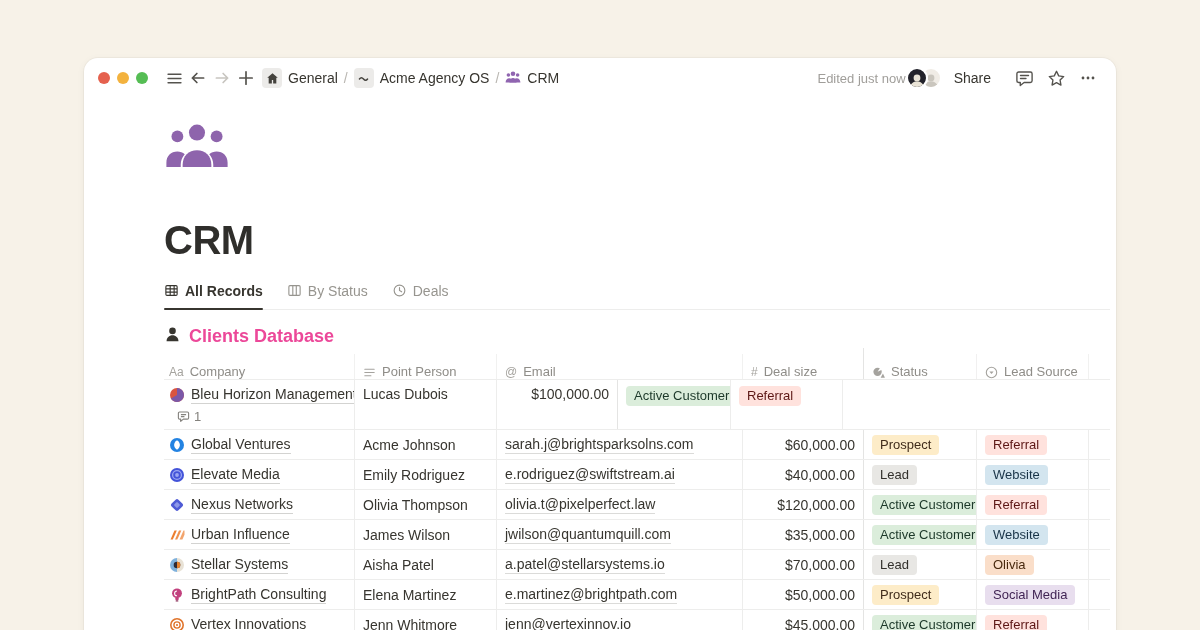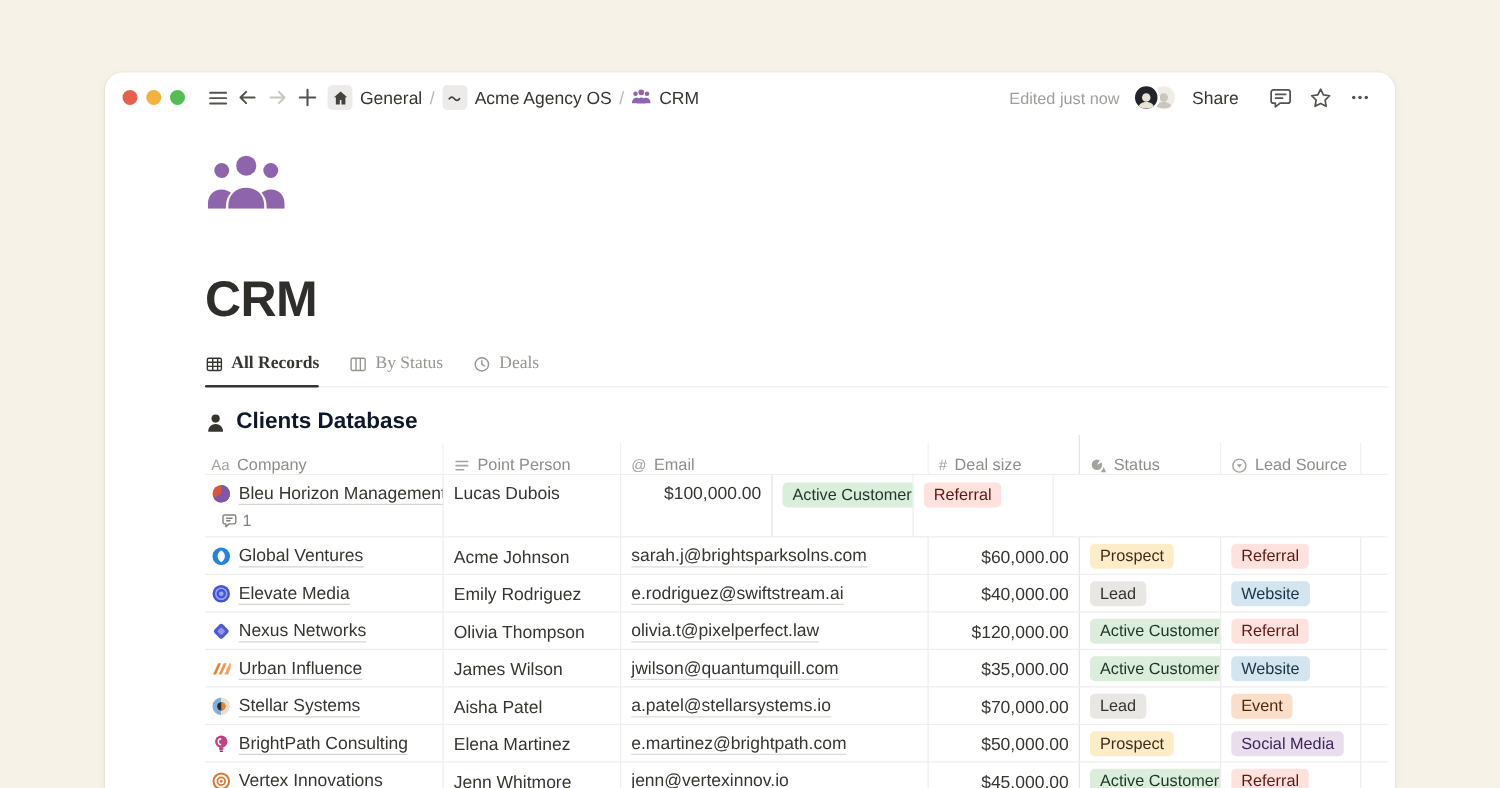--- a/index.html
+++ b/index.html
@@ -22,7 +22,7 @@
   .crumb-sep { color:#B9B6B1; }
   .crumb-label { color:#37352F; }
   .spacer { flex:1; }
-  .edited { font-size:13px; color:#A09E9A; margin-right:10px; }
+  .edited { font-size:13px; color:#A09E9A; }
   .avatars { display:flex; margin-right:12px; }
   .avatar { width:22px; height:22px; border-radius:50%; border:2px solid #fff; }
   .avatar.a1 { background:#23232B; z-index:2; display:flex; align-items:flex-end; justify-content:center; overflow:hidden; }

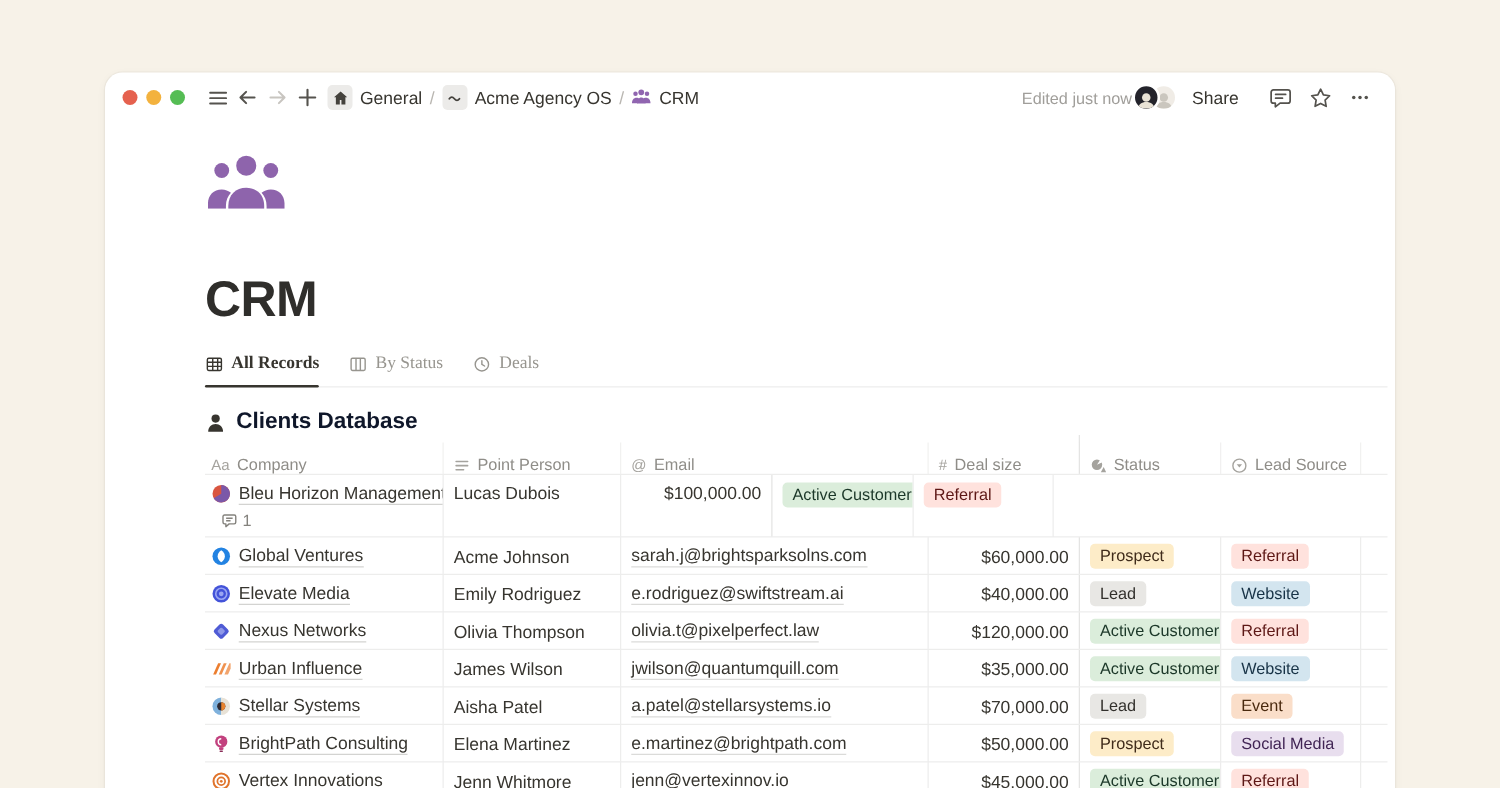--- a/index.html
+++ b/index.html
@@ -37,7 +37,7 @@
 
   .tabs { display:flex; align-items:center; gap:24px; margin-top:21px; padding-bottom:10px;
           border-bottom:1px solid rgba(55,53,47,.09); font-size:14px; }
-  .tab { display:flex; align-items:center; gap:6px; color:#97958F; position:relative; cursor:pointer;font-family:Liberation Serif, serif; }
+  .tab { display:flex; gap:6px; color:#97958F; position:relative; cursor:pointer; }
   .tab.active { color:#37352F; font-weight:bold; }
   .tab.active::after { content:''; position:absolute; left:0; right:0; bottom:-11px; height:2px; background:#37352F; border-radius:1px; }
   .tab svg { flex:none; }

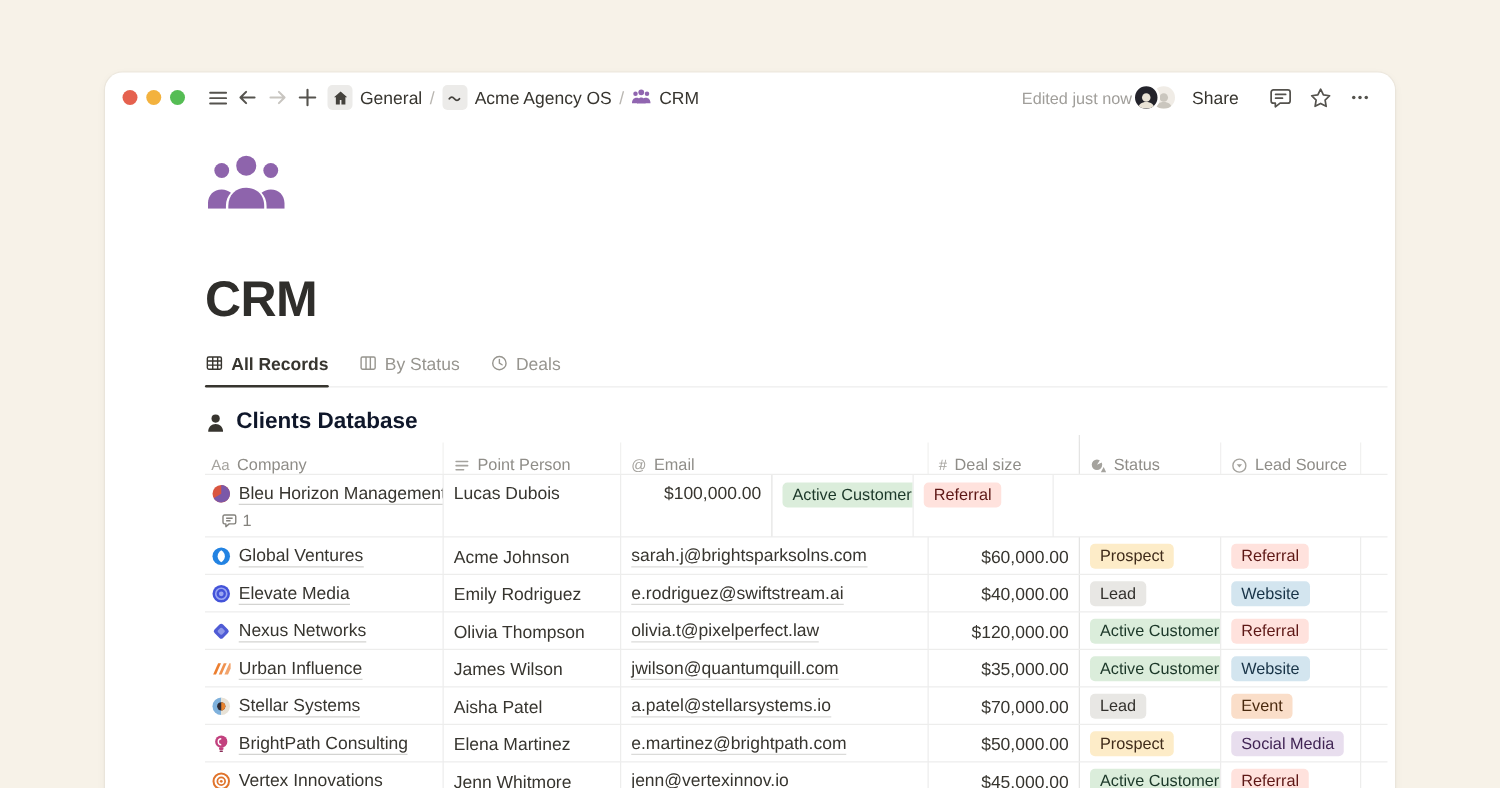--- a/index.html
+++ b/index.html
@@ -42,7 +42,7 @@
   .tab.active::after { content:''; position:absolute; left:0; right:0; bottom:-11px; height:2px; background:#37352F; border-radius:1px; }
   .tab svg { flex:none; }
 
-  .db-title { display:flex; align-items:flex-end; gap:8px; margin-top:16px; font-size:18px; font-weight:bold; color:#0f172a; }
+  .db-title { display:flex; align-items:flex-start; gap:8px; margin-top:16px; font-size:18px; font-weight:bold; color:#ec4899; }
 
   
   .table { margin-top:7px; width:946px; position:relative; }

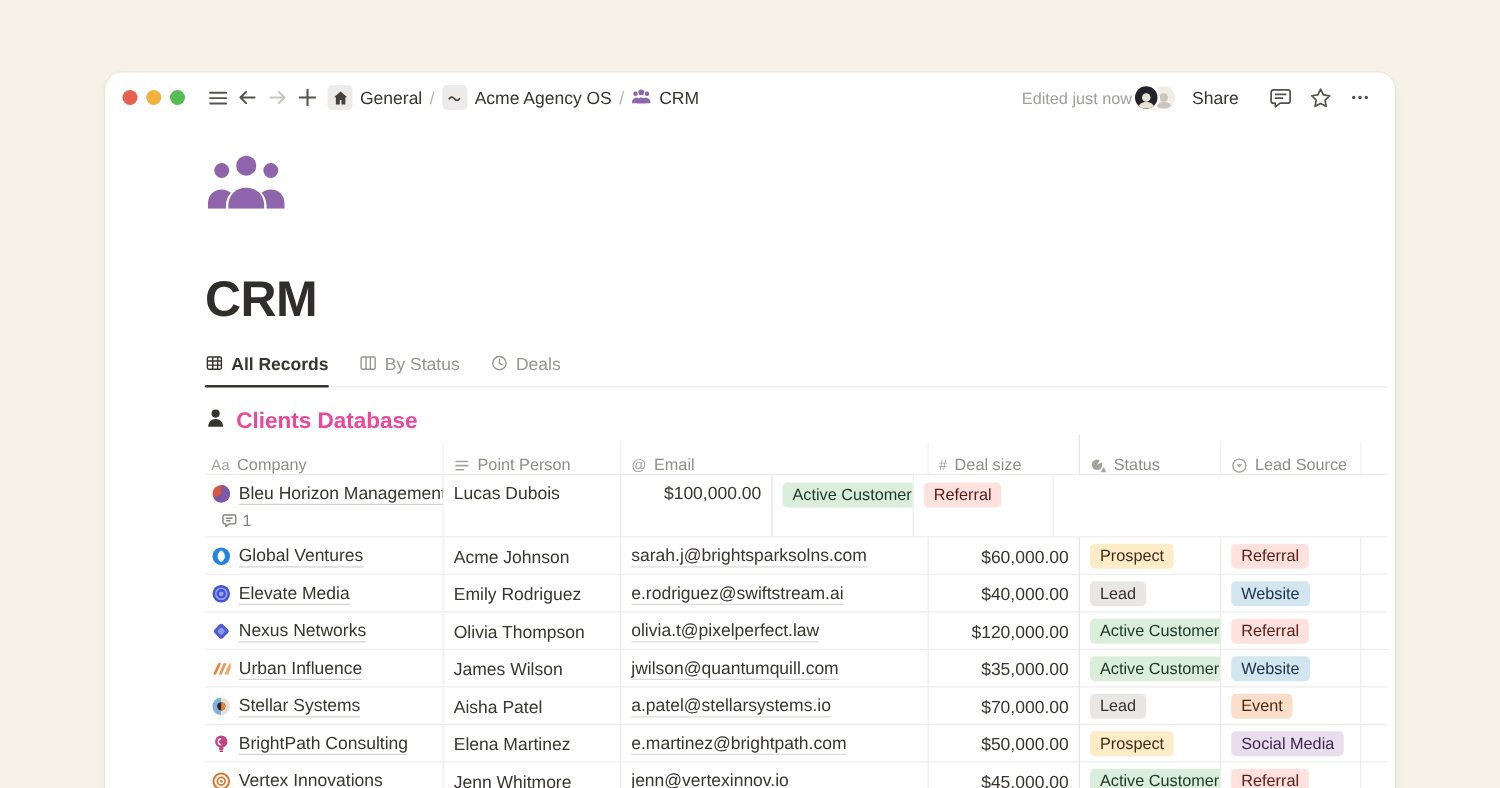--- a/index.html
+++ b/index.html
@@ -435,7 +435,7 @@
               <span class="tag" style="background: rgb(232, 231, 228); color: rgb(50, 48, 44);">Lead</span>
             </div>
     <div class="cell c-source">
-              <span class="tag" style="background: rgb(250, 222, 201); color: rgb(73, 41, 14);">Event</span>
+              <span class="tag" style="background: rgb(250, 222, 201); color: rgb(73, 41, 14);">Olivia</span>
             </div>
   </div>
 

